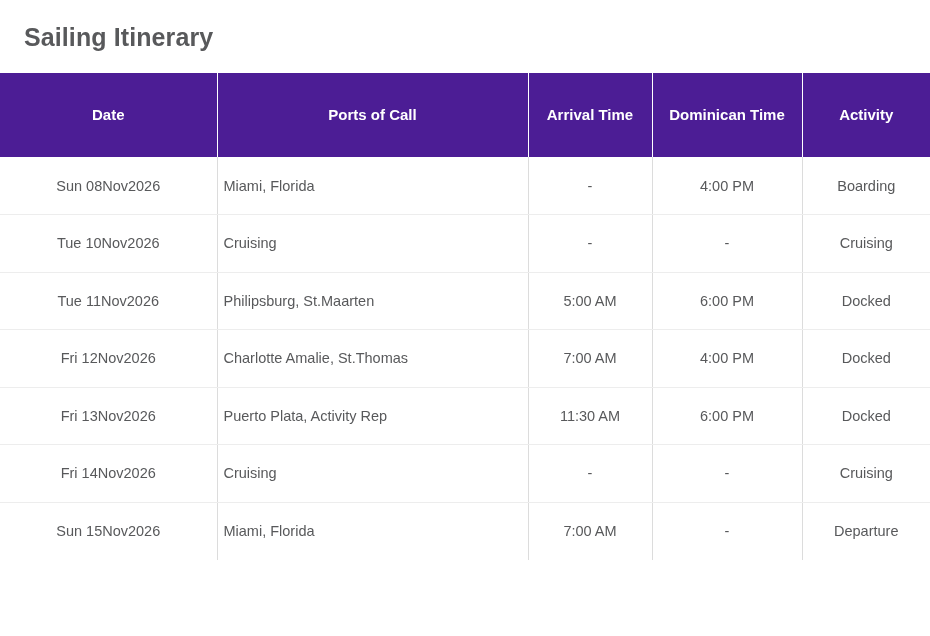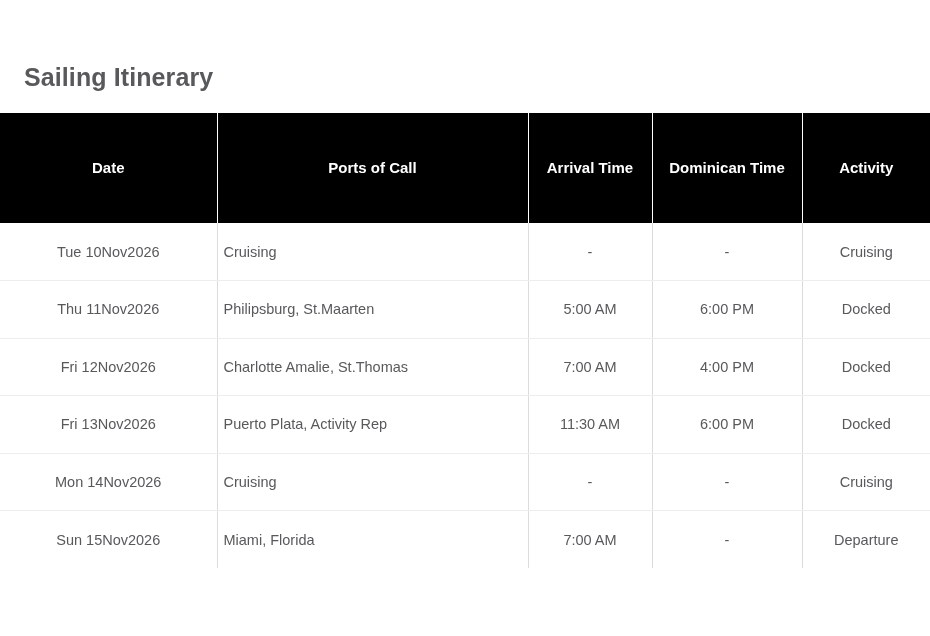--- a/index.html
+++ b/index.html
@@ -25,7 +25,6 @@
     padding: 22px 0 0 24px;
     letter-spacing: 0.1px;
     line-height: 1.2;
-    margin-top: 40px;
   }
   table.itinerary {
     width: 930px;

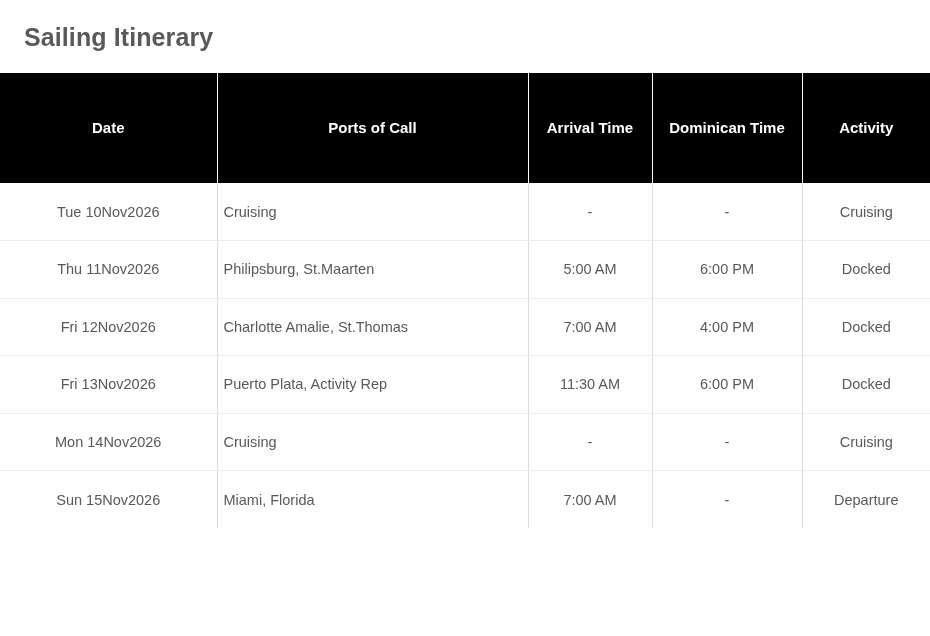--- a/index.html
+++ b/index.html
@@ -33,13 +33,13 @@
     margin-top: 21px;
   }
   table.itinerary thead th {
-    background: #000000;
+    background: #4c1d95;
     color: #ffffff;
     font-size: 15px;
     font-weight: bold;
     text-align: center;
     vertical-align: middle;
-    height: 110px;
+    height: 84px;
     padding: 4px 6px;
     border-right: 1px solid #ffffff;
     line-height: 1.25;

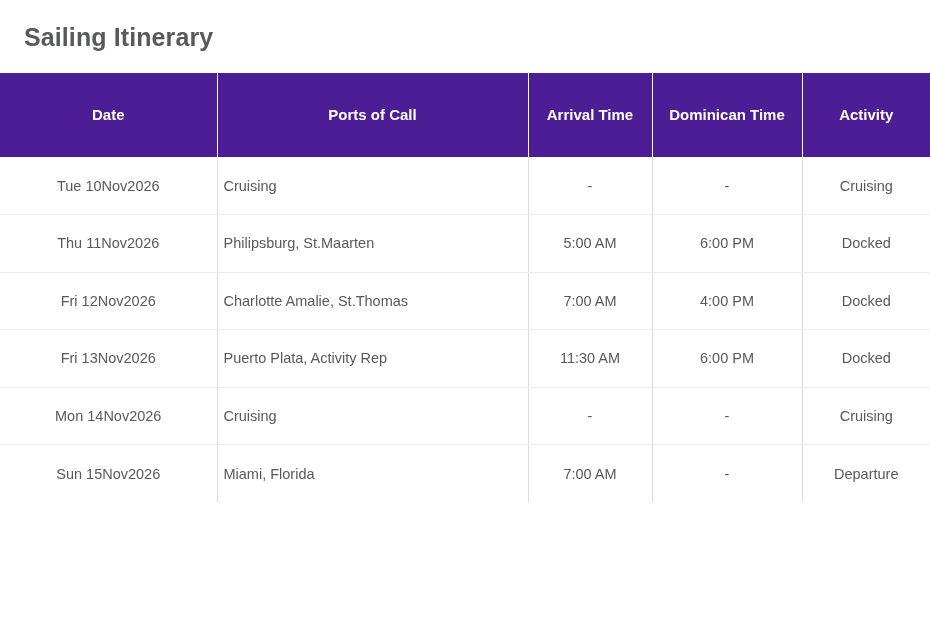--- a/index.html
+++ b/index.html
@@ -92,6 +92,13 @@
     </thead>
     <tbody>
       <tr>
+        <td class="c-center">Sun 08Nov2026</td>
+        <td class="c-left">Miami, Florida</td>
+        <td class="c-center">-</td>
+        <td class="c-center">4:00 PM</td>
+        <td class="c-center">Boarding</td>
+      </tr>
+      <tr>
         <td class="c-center">Tue 10Nov2026</td>
         <td class="c-left">Cruising</td>
         <td class="c-center">-</td>

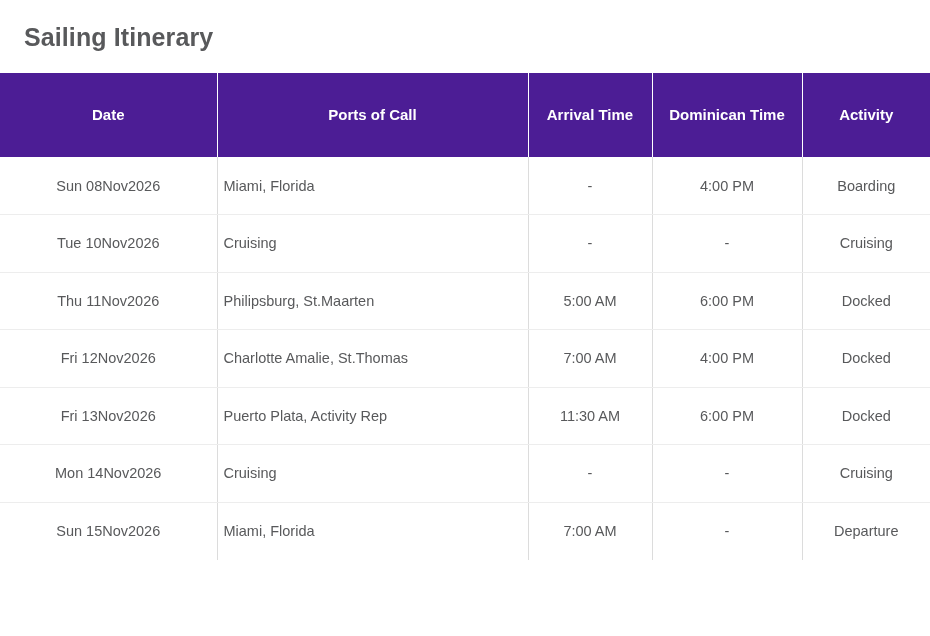--- a/index.html
+++ b/index.html
@@ -106,7 +106,7 @@
         <td class="c-center">Cruising</td>
       </tr>
       <tr>
-        <td class="c-center">Thu 11Nov2026</td>
+        <td class="c-center">Tue 11Nov2026</td>
         <td class="c-left">Philipsburg, St.Maarten</td>
         <td class="c-center">5:00 AM</td>
         <td class="c-center">6:00 PM</td>

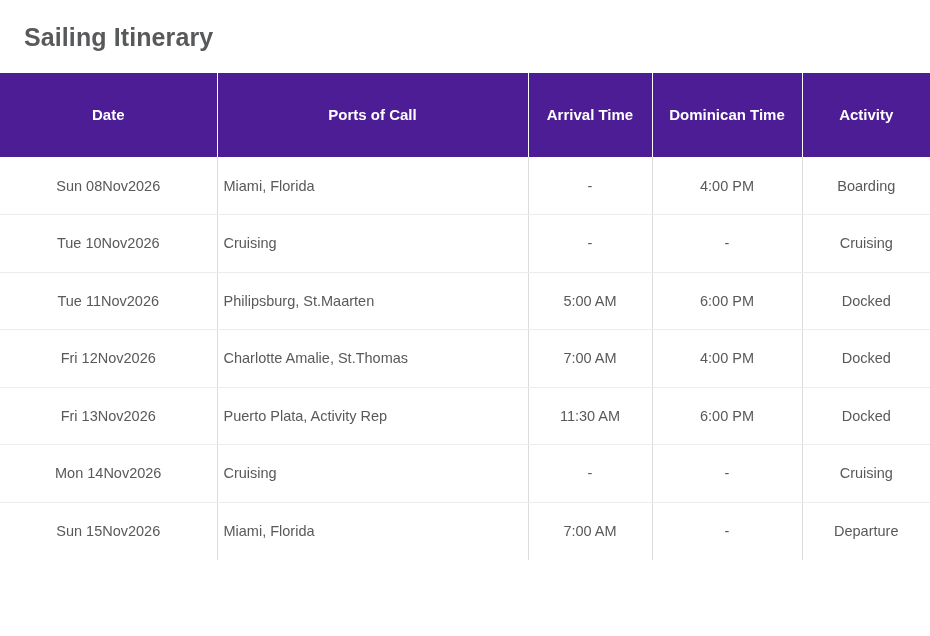--- a/index.html
+++ b/index.html
@@ -127,7 +127,7 @@
         <td class="c-center">Docked</td>
       </tr>
       <tr>
-        <td class="c-center">Mon 14Nov2026</td>
+        <td class="c-center">Fri 14Nov2026</td>
         <td class="c-left">Cruising</td>
         <td class="c-center">-</td>
         <td class="c-center">-</td>

